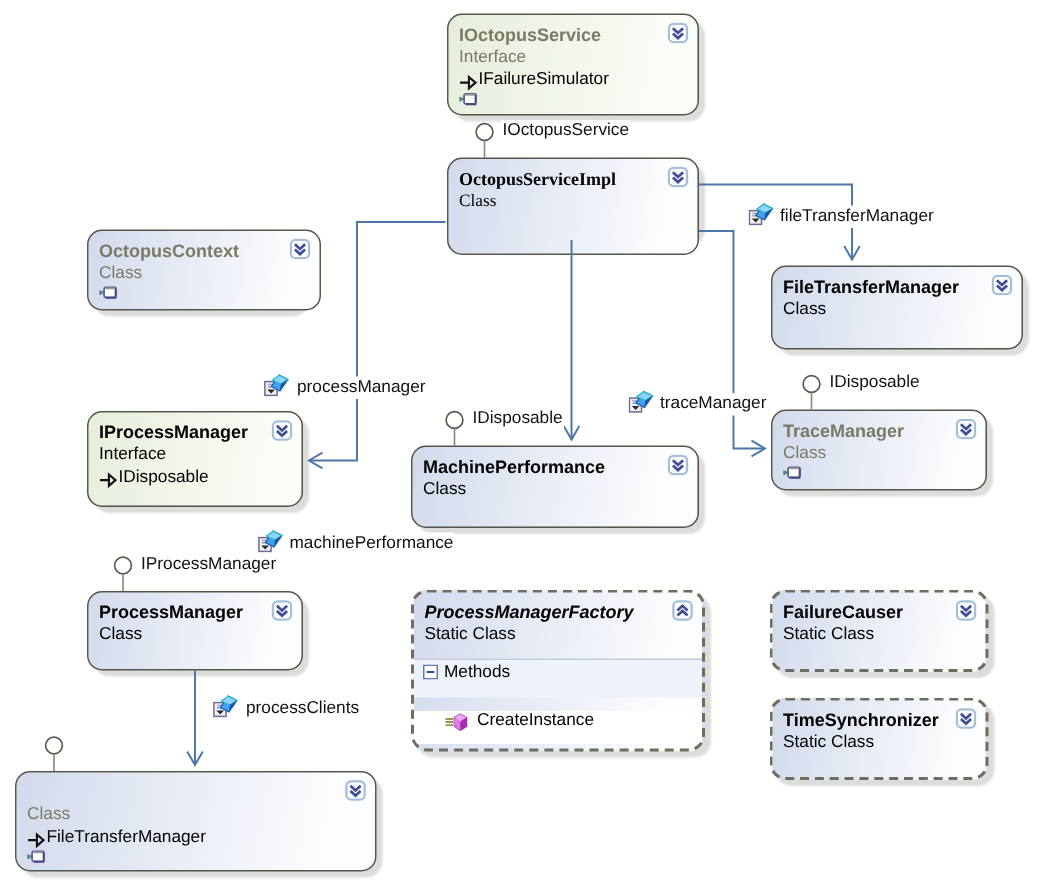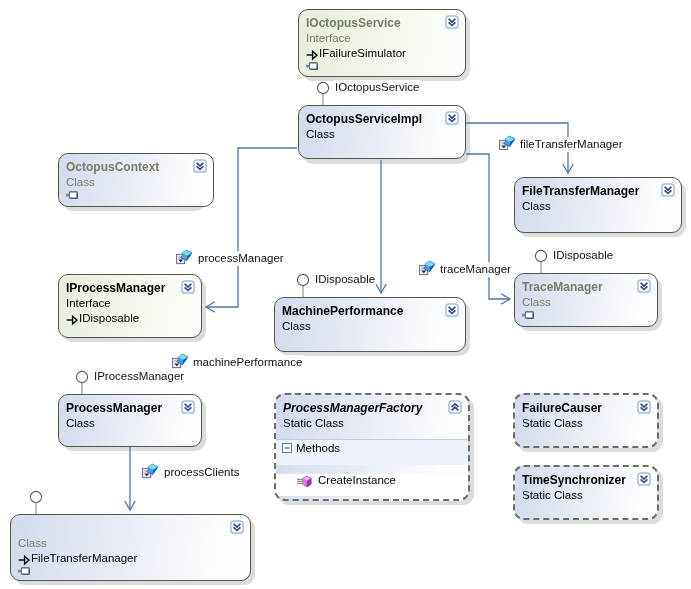--- a/index.html
+++ b/index.html
@@ -57,7 +57,7 @@
       </div>
     </div>
     <div class="shapeshadow" style="left: 302px; top: 109px; width: 168px; height: 55px; filter: blur(0.6px);"></div>
-    <div class="shape" style="left: 298px; top: 105px; width: 168px; height: 54px;">
+    <div class="shape" style="left: 298px; top: 105px; width: 168px; height: 65px; font-family: Liberation Serif, serif;">
       <div class="shapebody" style="background: linear-gradient(100deg, rgb(210, 218, 236) 0%, rgb(252, 253, 254) 86%);">
         <div class="title" style="left: 7px; top: 6px;">OctopusServiceImpl</div>
         <div class="stereo" style="left: 7px; top: 22px;">Class</div>

